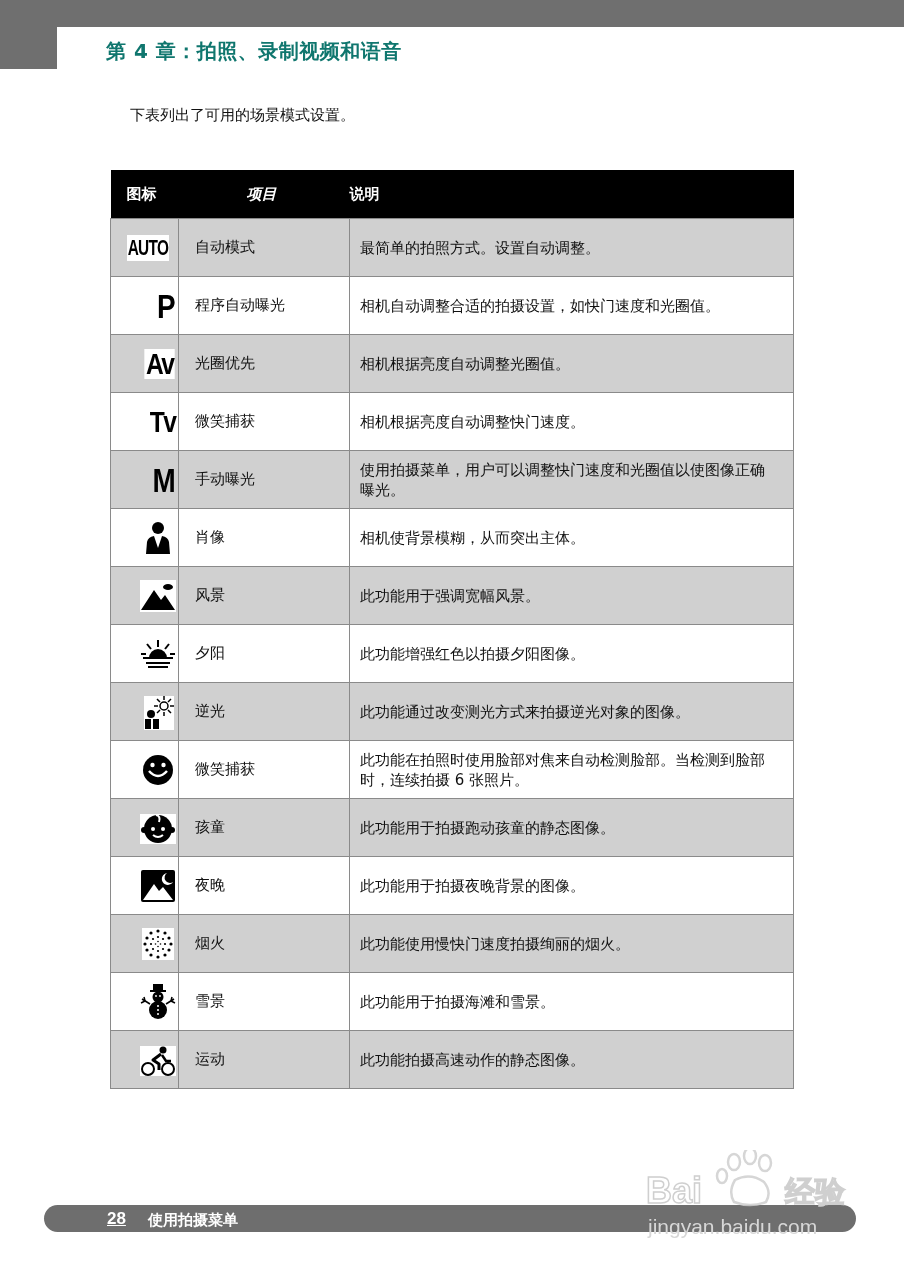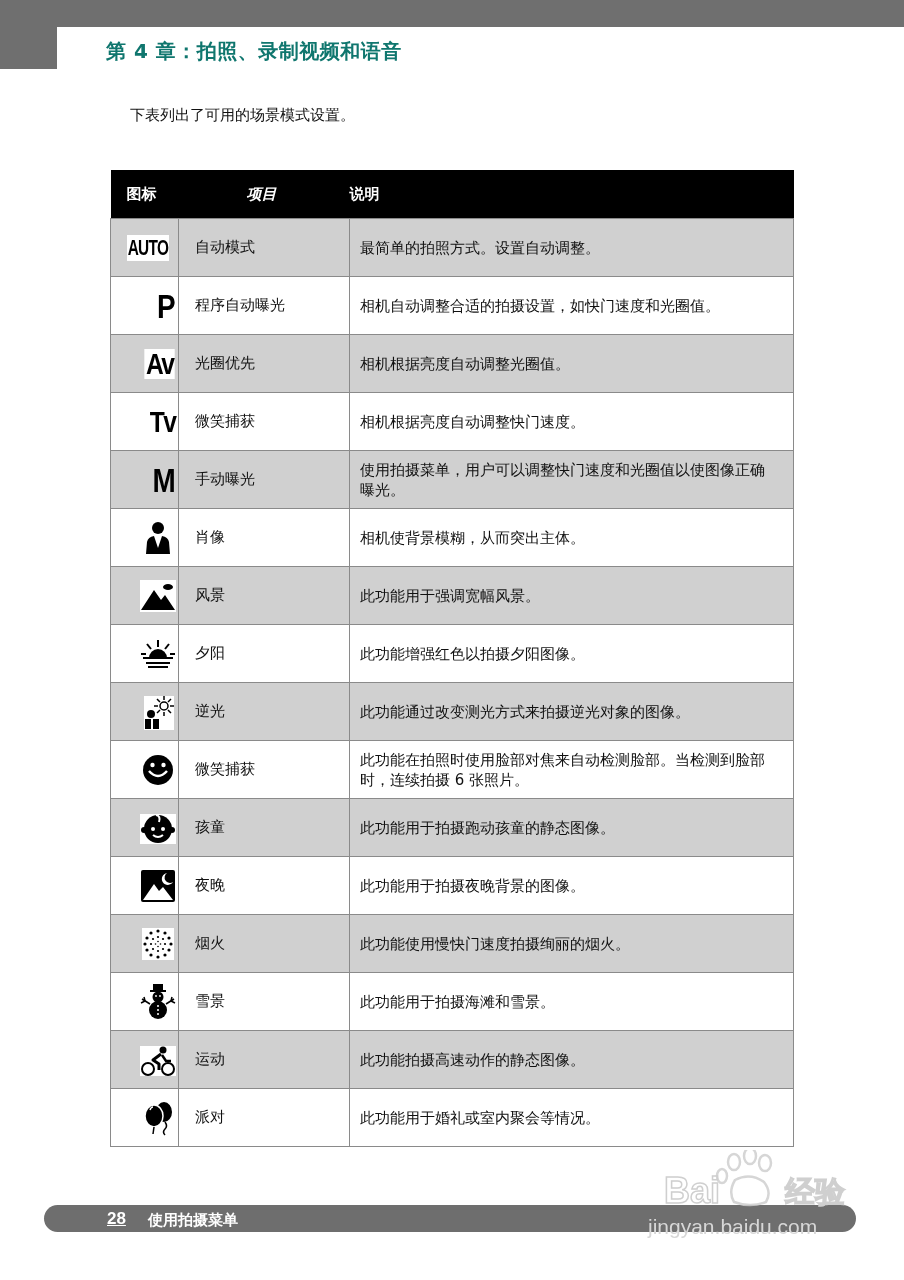--- a/index.html
+++ b/index.html
@@ -335,21 +335,6 @@
       <td class="desc-cell">此功能拍摄高速动作的静态图像。</td>
     </tr>
 
-    <tr>
-      <td class="icon-cell">
-        <span class="icon-box">
-          <svg viewBox="0 0 40 40">
-              <ellipse cx="26" cy="14" rx="8" ry="10" fill="#000"></ellipse>
-              <ellipse cx="16" cy="18" rx="9" ry="11" fill="#000" stroke="#fff" stroke-width="1.5"></ellipse>
-              <path d="M12 12 Q13 9 15 9" stroke="#fff" stroke-width="1.5" fill="none"></path>
-              <path d="M16 29 L15 36" stroke="#000" stroke-width="1.5"></path>
-              <path d="M27 24 Q30 28 27 31 Q24 34 27 37" stroke="#000" stroke-width="1.5" fill="none"></path>
-            </svg>
-        </span>
-      </td>
-      <td class="name-cell">派对</td>
-      <td class="desc-cell">此功能用于婚礼或室内聚会等情况。</td>
-    </tr>
   </tbody>
 </table>
 

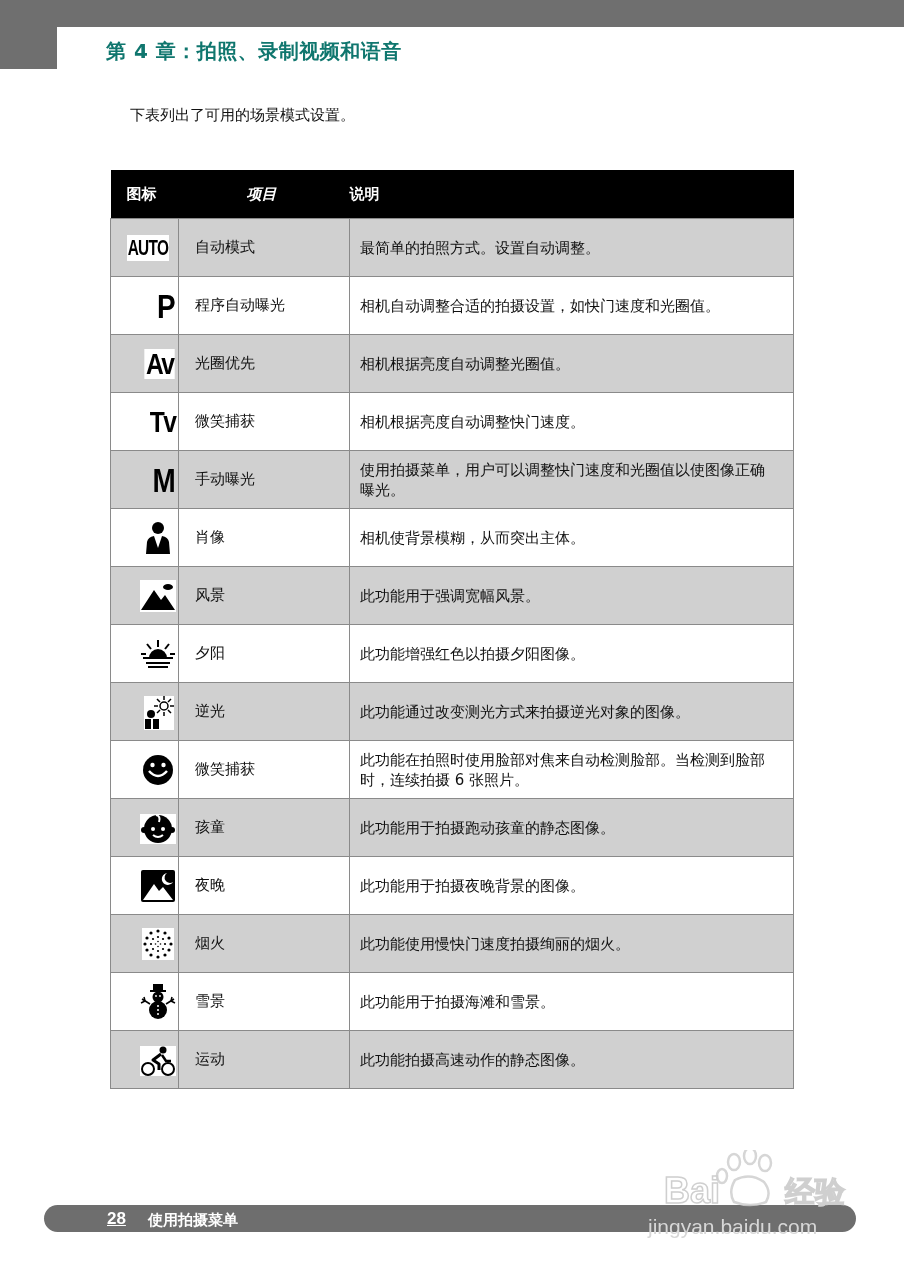--- a/index.html
+++ b/index.html
@@ -64,7 +64,7 @@
     position:absolute; left:640px; top:1150px; width:220px; height:90px; opacity:0.85;
   }
   .wm-text {
-    position:absolute; left:664px; top:1170px; font-family:"Liberation Sans", sans-serif;
+    position:absolute; left:646px; top:1170px; font-family:"Liberation Sans", sans-serif;
     font-size:36px; font-weight:bold; color:rgba(255,255,255,0.0);
     -webkit-text-stroke:1.5px #cfcfcf;
   }

